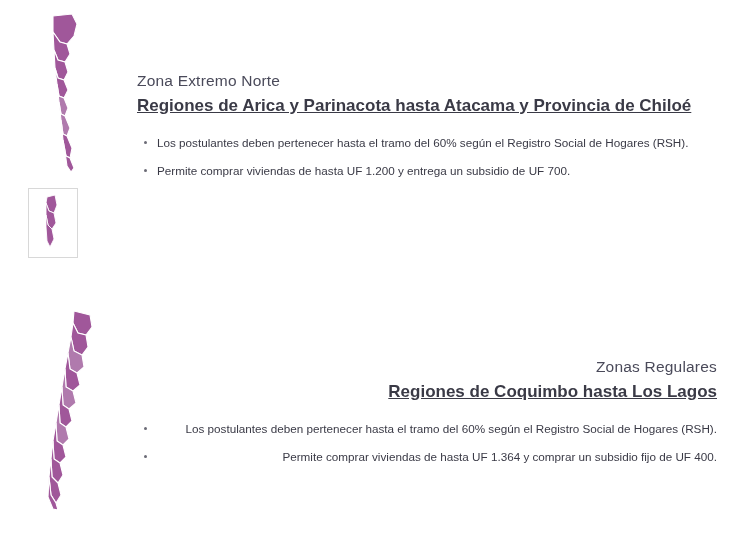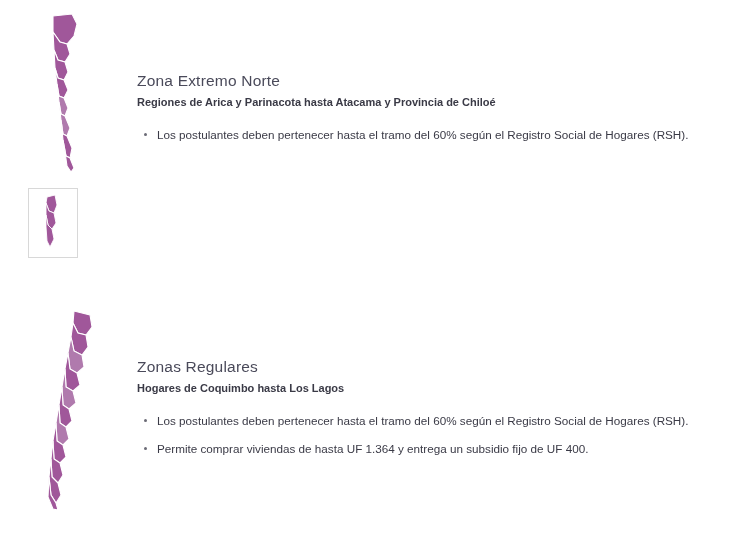--- a/index.html
+++ b/index.html
@@ -52,11 +52,12 @@
     line-height: 1.2;
   }
   .zone-sub {
-    font-size: 11px;
+    font-size: 17px;
     color: #3a3a46;
     font-weight: bold;
     margin: 0 0 18px 0;
     line-height: 1.3;
+    text-decoration: underline;
   }
   ul.bullets {
     list-style: none;

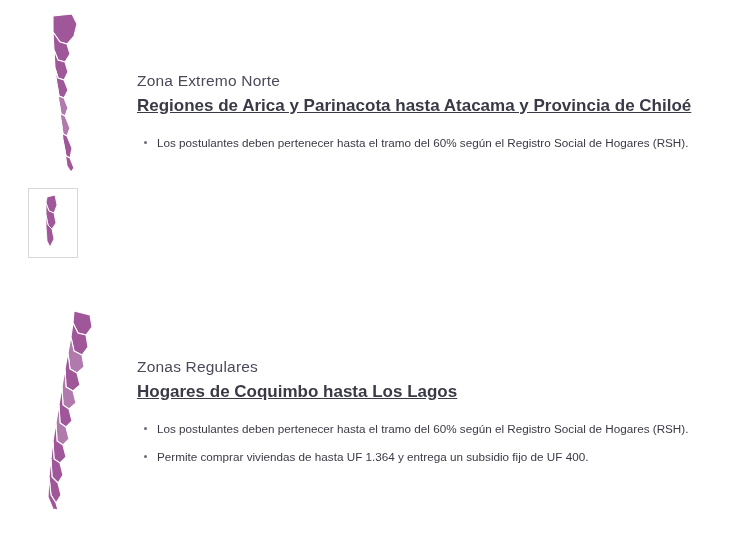--- a/index.html
+++ b/index.html
@@ -118,6 +118,7 @@
     <div class="zone-sub">Regiones de Arica y Parinacota hasta Atacama y Provincia de Chiloé</div>
     <ul class="bullets">
       <li><span>Los postulantes deben pertenecer hasta el tramo del </span><span class="b">60%</span><span> según el Registro Social de Hogares (RSH).</span></li>
+      <li><span>Permite comprar viviendas de hasta </span><span class="b">UF 1.200</span><span> y entrega un subsidio de </span><span class="b">UF 700</span><span>.</span></li>
     </ul>
   </div>
 </div>

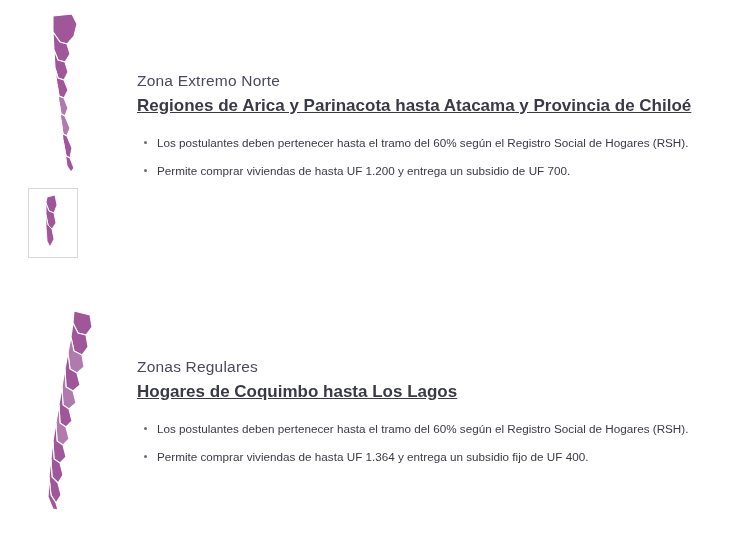--- a/index.html
+++ b/index.html
@@ -21,7 +21,7 @@
     width: 732px;
   }
   #section-0 { top: 0px; height: 280px; }
-  #section-1 { top: 280px; height: 276px; }
+  #section-1 { top: 280px; height: 276px; text-align: right; }
 
   .map-col {
     position: absolute;

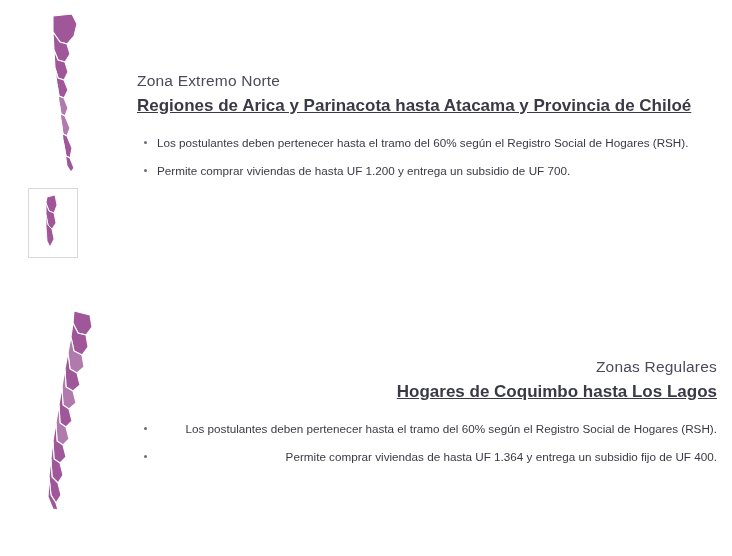--- a/index.html
+++ b/index.html
@@ -145,7 +145,7 @@
 
   <div class="text-col" style="top:78px;">
     <h2 class="zone-title">Zonas Regulares</h2>
-    <div class="zone-sub">Hogares de Coquimbo hasta Los Lagos</div>
+    <div class="zone-sub">Regiones de Coquimbo hasta Los Lagos</div>
     <ul class="bullets">
       <li><span>Los postulantes deben pertenecer hasta el tramo del </span><span class="b">60%</span><span> según el Registro Social de Hogares (RSH).</span></li>
       <li><span>Permite comprar viviendas de hasta </span><span class="b">UF 1.364</span><span> y entrega un subsidio fijo de </span><span class="b">UF 400</span><span>.</span></li>

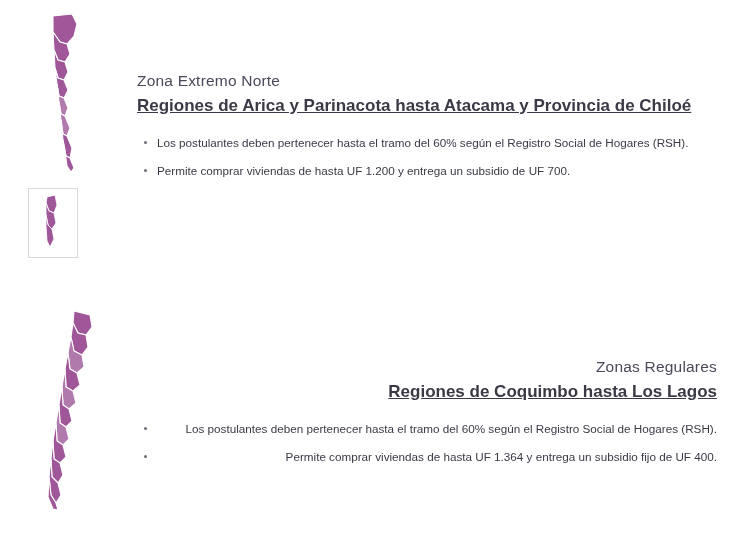--- a/index.html
+++ b/index.html
@@ -148,7 +148,7 @@
     <div class="zone-sub">Regiones de Coquimbo hasta Los Lagos</div>
     <ul class="bullets">
       <li><span>Los postulantes deben pertenecer hasta el tramo del </span><span class="b">60%</span><span> según el Registro Social de Hogares (RSH).</span></li>
-      <li><span>Permite comprar viviendas de hasta </span><span class="b">UF 1.364</span><span> y entrega un subsidio fijo de </span><span class="b">UF 400</span><span>.</span></li>
+      <li><span>Permite comprar viviendas de hasta </span><span class="b">UF 1.364</span><span> y comprar un subsidio fijo de </span><span class="b">UF 400</span><span>.</span></li>
     </ul>
   </div>
 </div>

